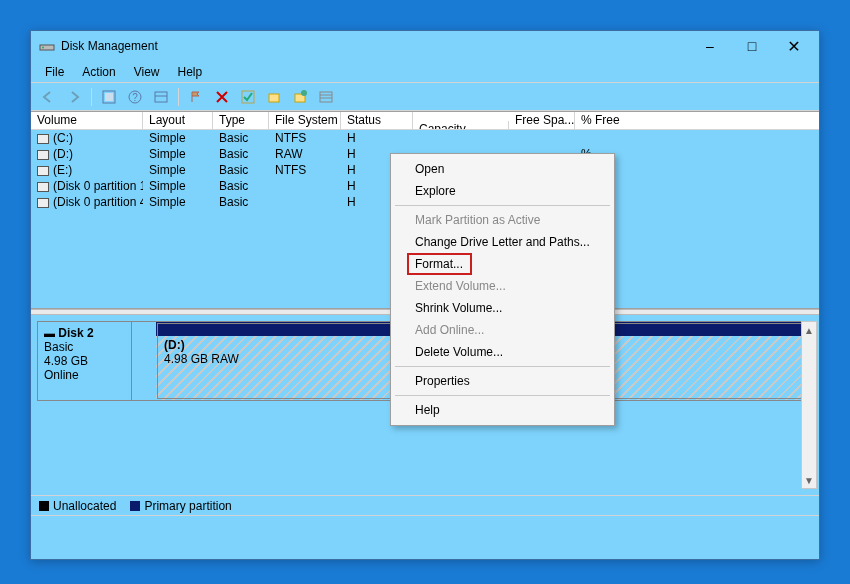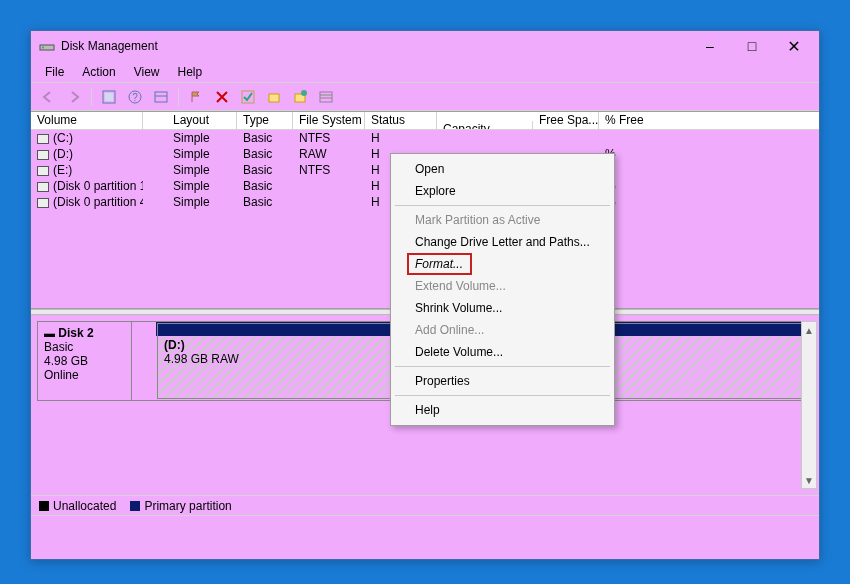--- a/index.html
+++ b/index.html
@@ -17,7 +17,7 @@
     position: absolute;
     left: 30px; top: 30px;
     width: 790px; height: 530px;
-    background: #f0abfc;
+    background: #7dd3fc;
     border: 1px solid #3b6ea5;
     box-shadow: 0 2px 10px rgba(0,0,0,.25);
   }

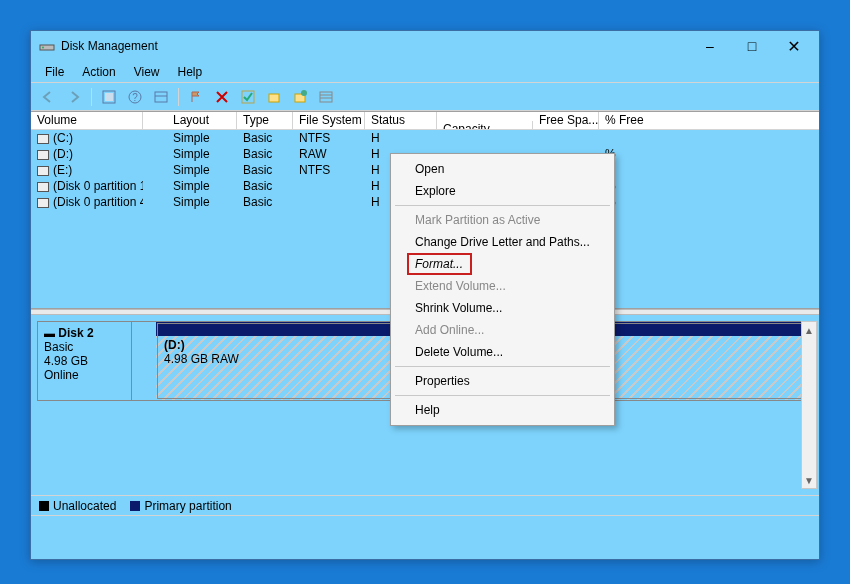--- a/index.html
+++ b/index.html
@@ -68,7 +68,7 @@
     padding: 1px 6px; font-size:12px; color:#000;
     overflow:hidden; white-space:nowrap;
   }
-  .col-vol{width:112px;} .col-layout{width:70px;margin-left:24px;} .col-type{width:56px;}
+  .col-vol{width:112px;} .col-layout{width:70px;} .col-type{width:56px;}
   .col-fs{width:72px;} .col-status{width:72px;} .col-cap{width:96px;margin-top:9px;}
   .col-free{width:66px;} .col-pctfree{width:70px; border-right:none;}
   .row {

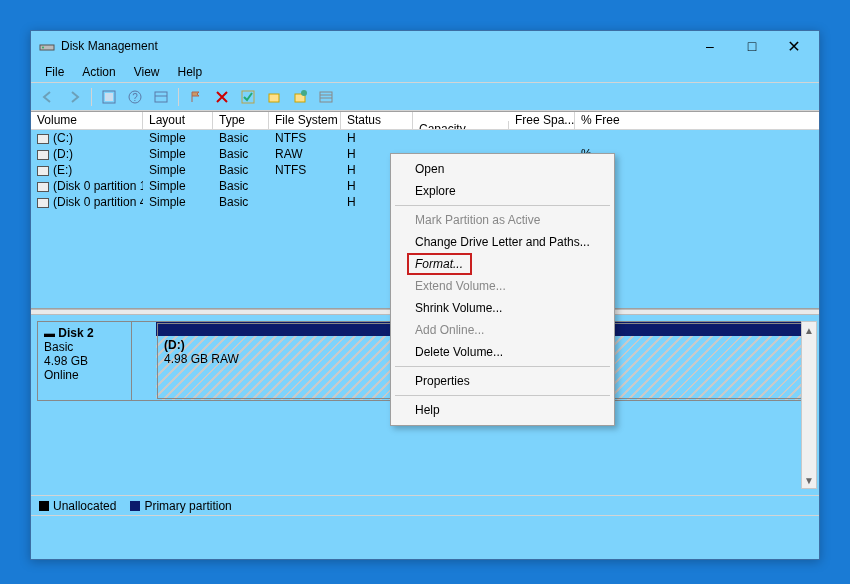--- a/index.html
+++ b/index.html
@@ -142,7 +142,7 @@
     padding-right:0;
     pointer-events:none;
   }
-  .ctx .mi.highlight{padding:4px 22px;font-style:italic;}
+  .ctx .mi.highlight{padding:4px 22px;}
   
   svg{display:block;}
 </style>

